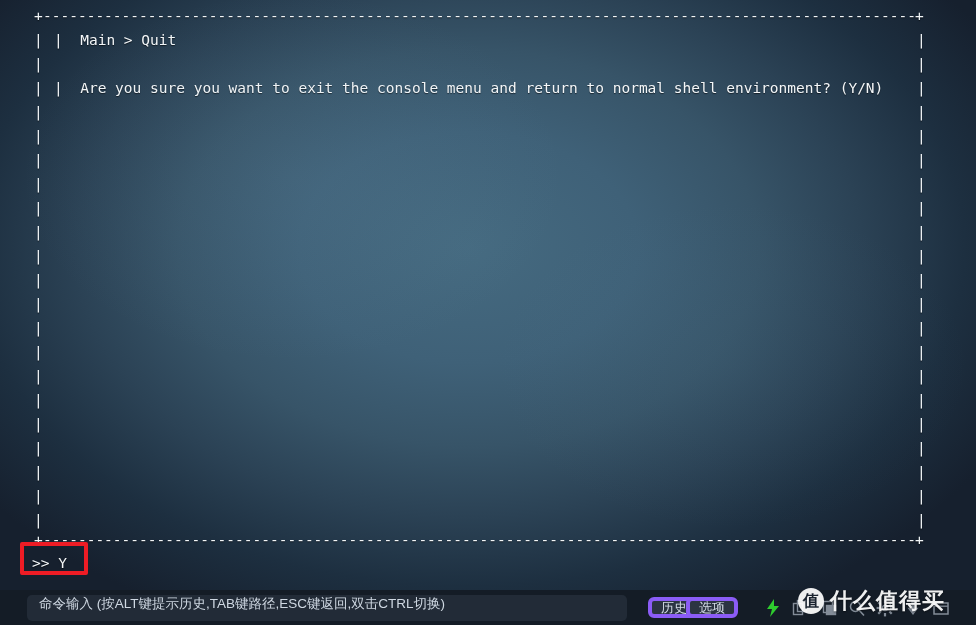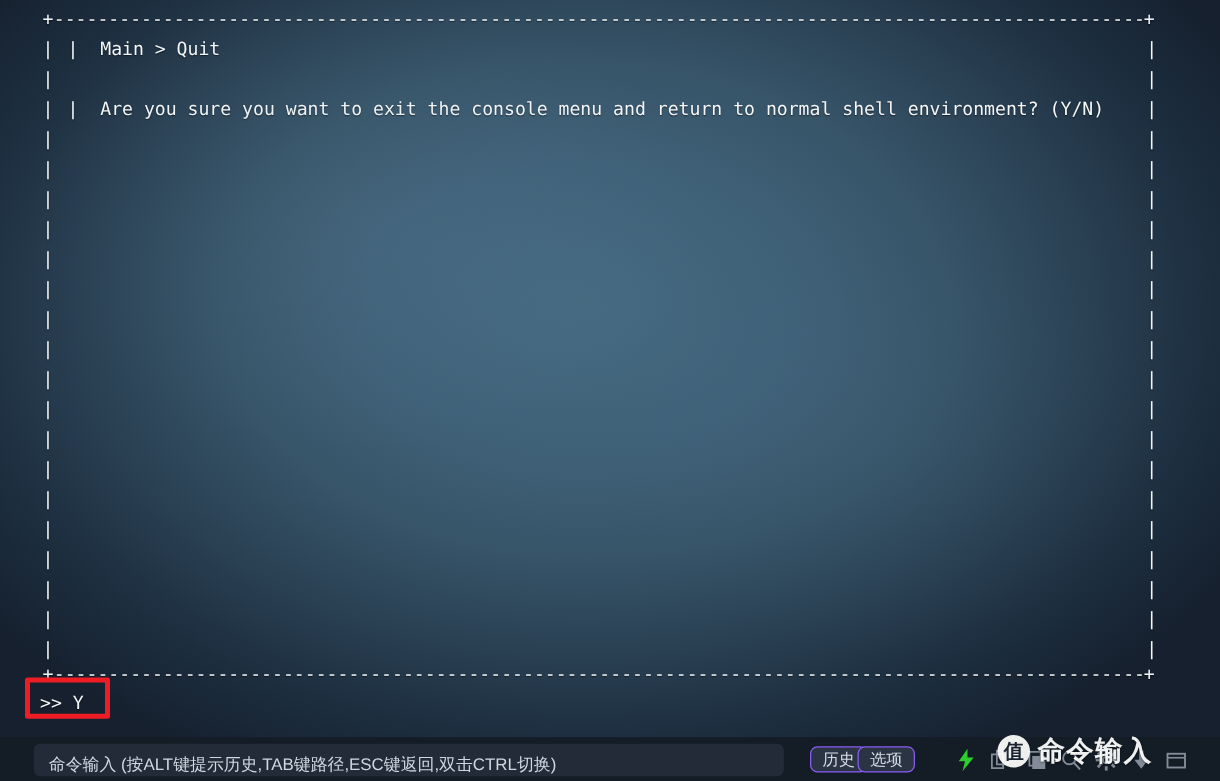--- a/index.html
+++ b/index.html
@@ -146,7 +146,7 @@
     background: #222b37;
     border-radius: 5px;
     display: flex;
-    align-items: flex-end;
+    align-items: flex-start;
     padding-left: 12px;
     box-sizing: border-box;
     color: #cfd8e2;

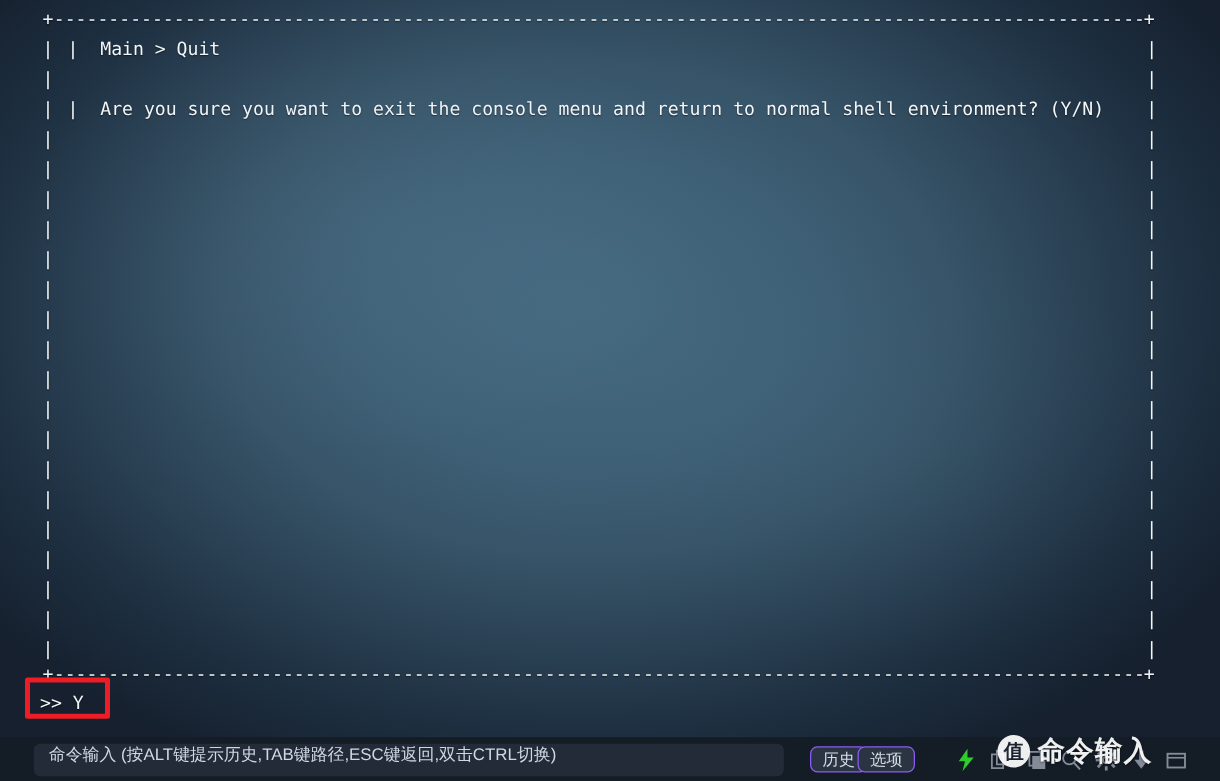--- a/index.html
+++ b/index.html
@@ -161,7 +161,7 @@
     min-width: 42px;
     padding: 0 9px;
     background: #2b3442;
-    border: 1px solid #8b5cf6;
+    border: 4px solid #8b5cf6;
     border-radius: 6px;
     color: #d4dce6;
     font-size: 13px;

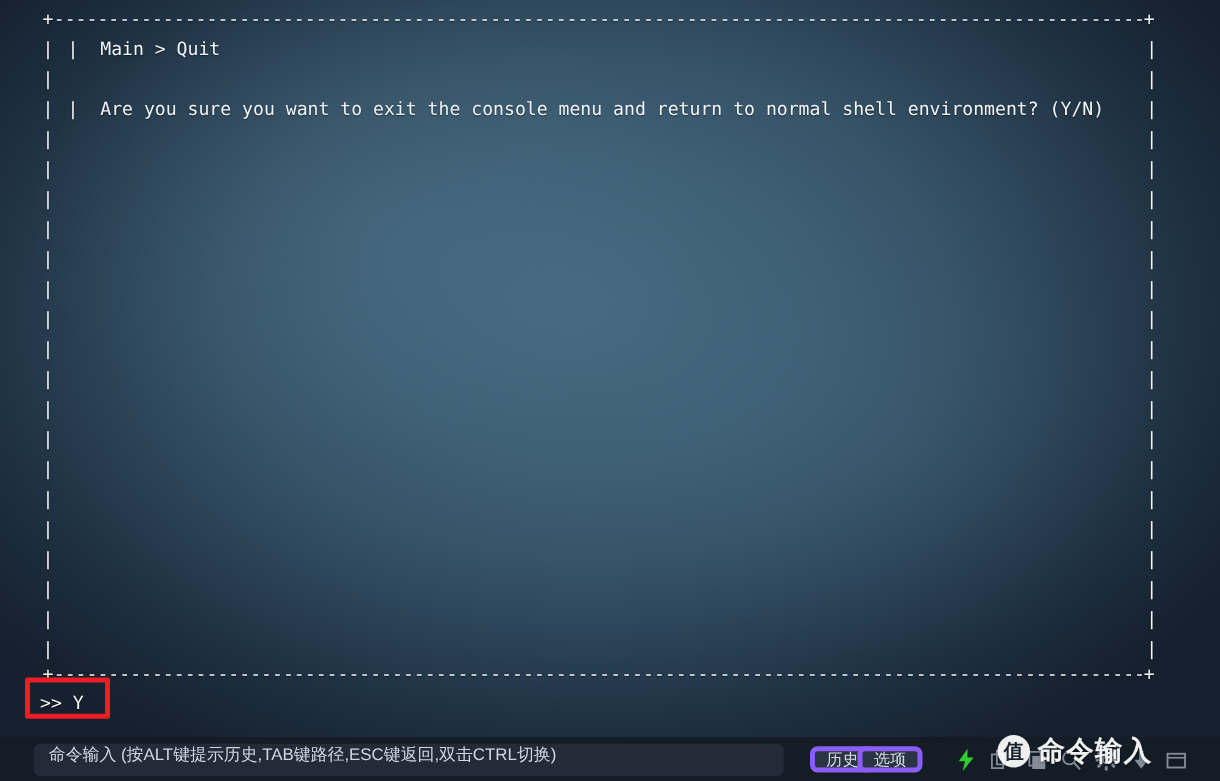--- a/index.html
+++ b/index.html
@@ -379,7 +379,7 @@
 
   <div id="watermark">
     <div class="wm-logo">值</div>
-    <div class="wm-text">命令输入</div>
+    <div class="wm-text">什么值得买</div>
   </div>
 
 </div>

